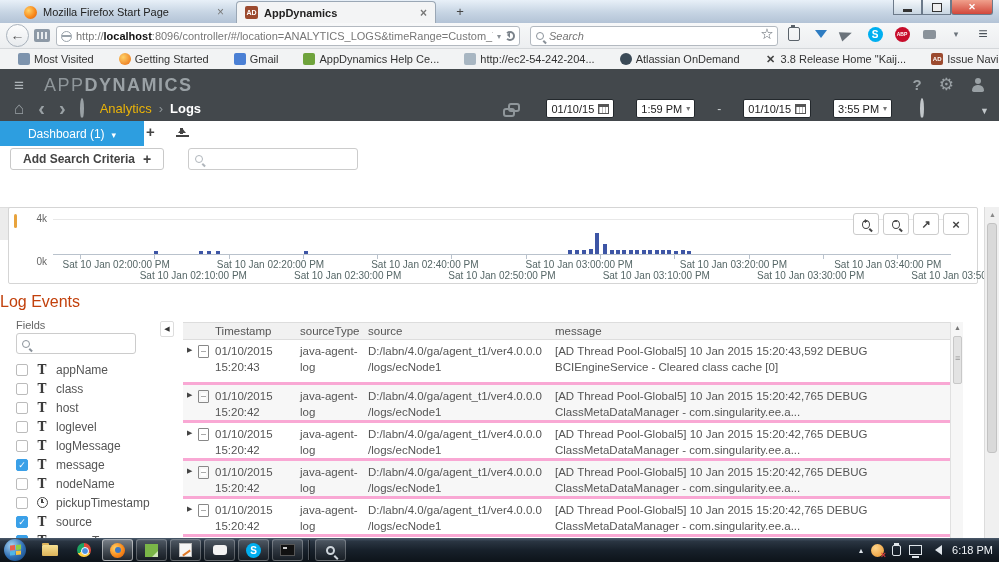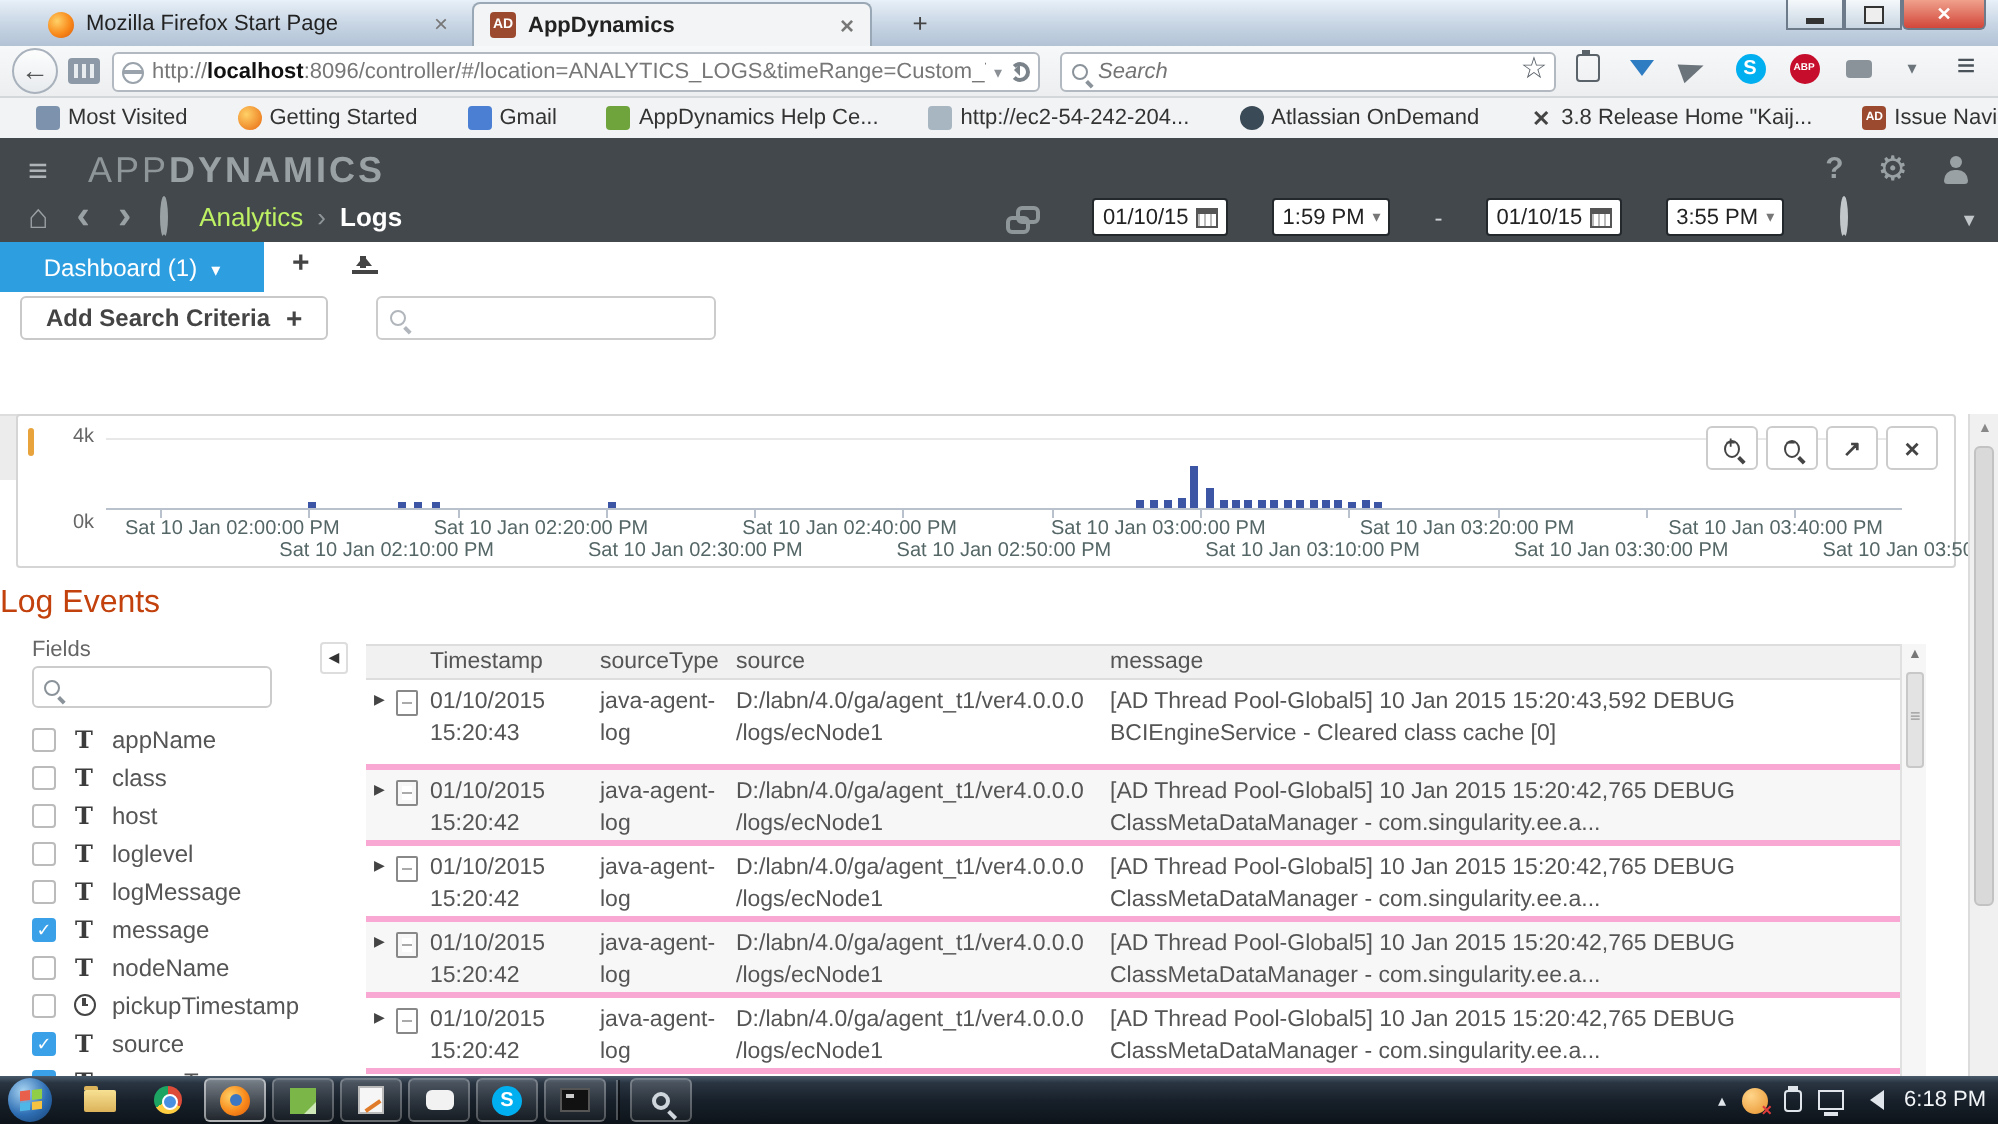--- a/index.html
+++ b/index.html
@@ -103,7 +103,7 @@
   .ci-prev::after { content:'\2039'; font-size:20px; font-weight:bold; }
   .ci-next::after { content:'\203A'; font-size:20px; font-weight:bold; }
   .ci-reload { width:11px; height:11px; border:2px solid #9aa1a5; border-radius:50%; border-bottom-color:transparent; }
-  .crumb-sec { color:#bef264; font-size:13px; margin-left:16px; }
+  .crumb-sec { color:#eab308; font-size:13px; margin-left:16px; }
   .crumb-sep { color:#8f969a; font-size:13px; margin:0 7px; }
   .crumb-page { color:#fff; font-size:13px; font-weight:bold; }
   .timer { position:absolute; right:10px; top:27px; height:25px; display:flex; align-items:center; gap:22px; }

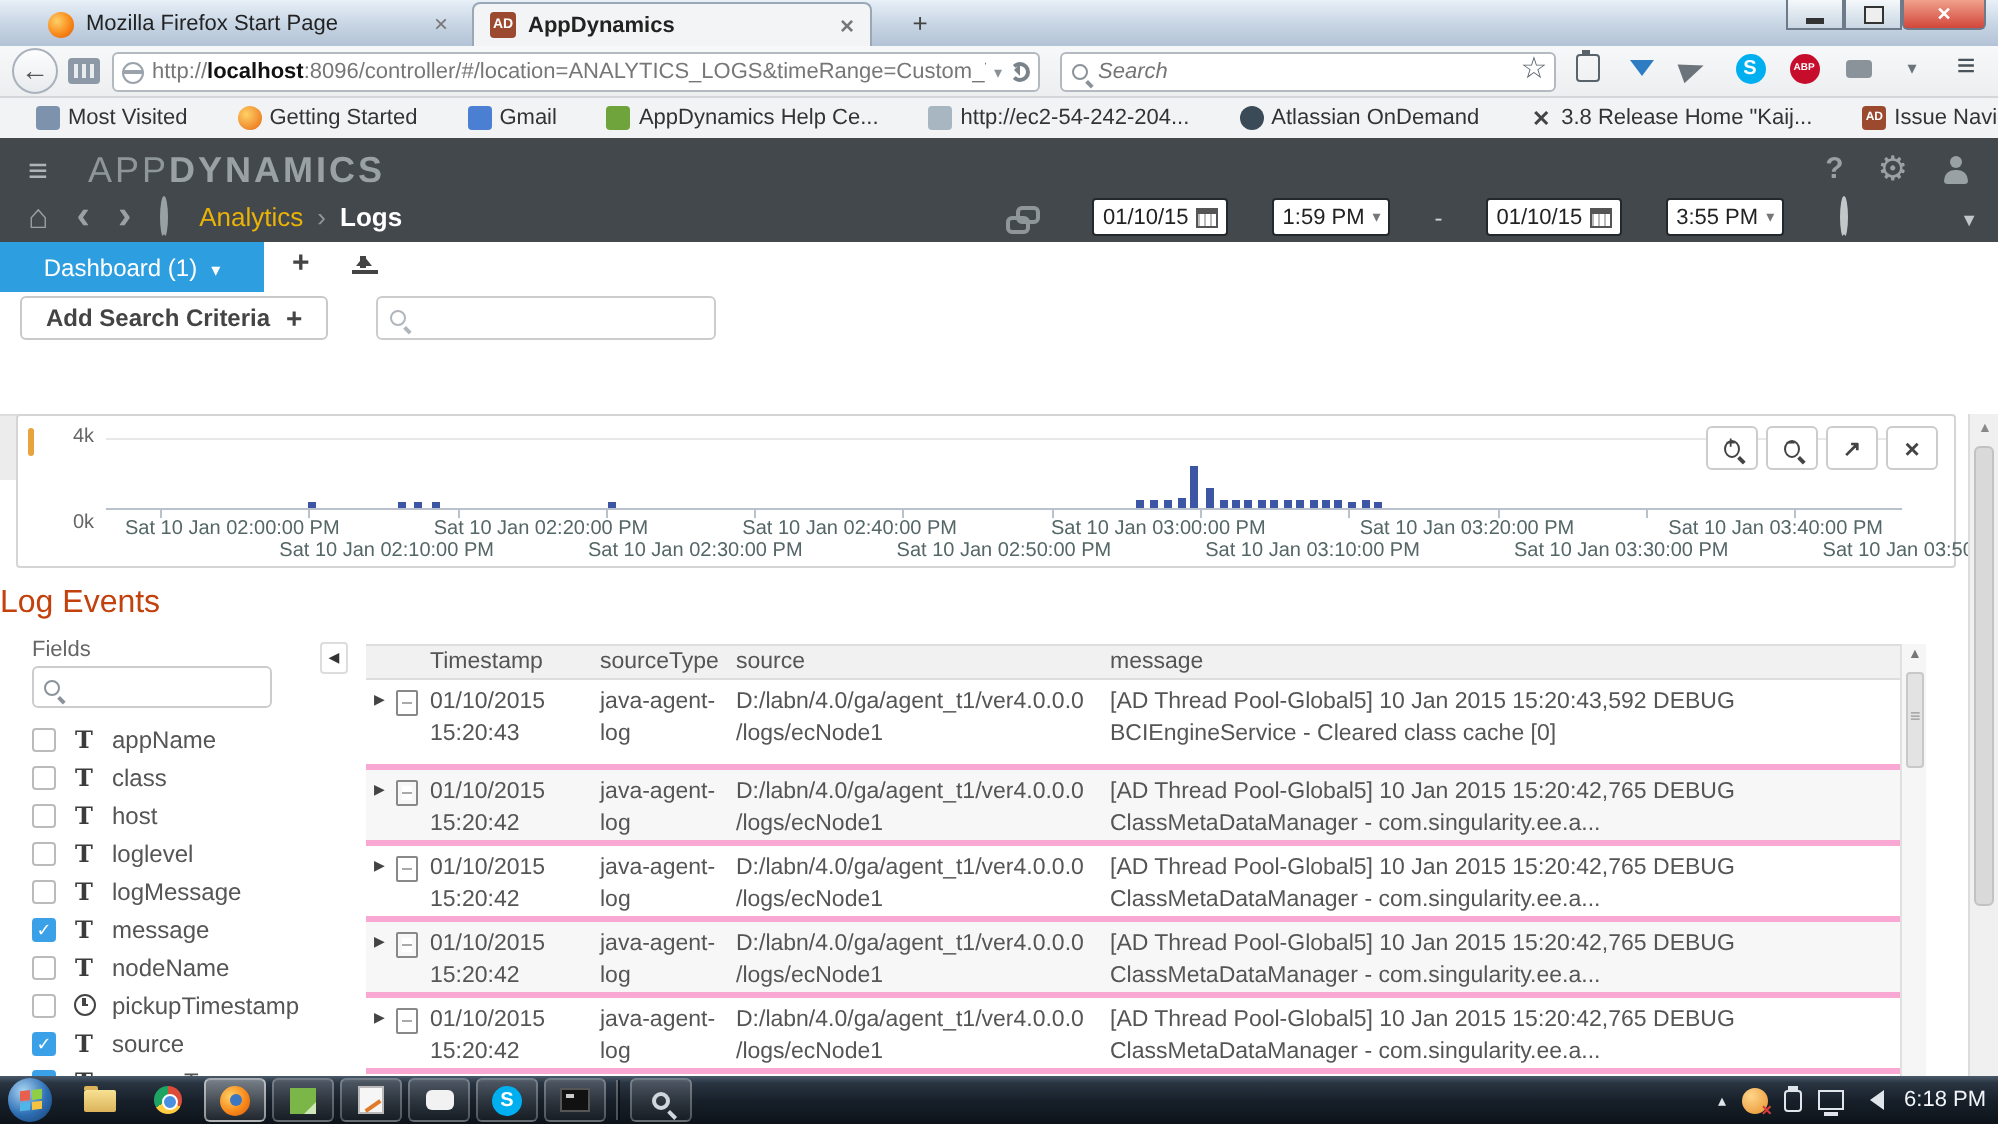--- a/index.html
+++ b/index.html
@@ -124,7 +124,7 @@
 
   
   .dtabs { position:absolute; left:0; top:121px; width:999px; height:25px; background:#fff; }
-  .dtab { position:absolute; left:0; top:0; width:132px; height:25px; background:#2d9ee0; color:#fff; font-size:12px;
+  .dtab { position:absolute; left:0; top:0; width:144px; height:25px; background:#2d9ee0; color:#fff; font-size:12px;
     display:flex; align-items:center; justify-content:center; gap:7px; }
   .dtab .c::after { content:'\25BE'; font-size:9px; }
   .dplus { position:absolute; left:146px; top:2px; font-size:15px; font-weight:bold; color:#444; }

